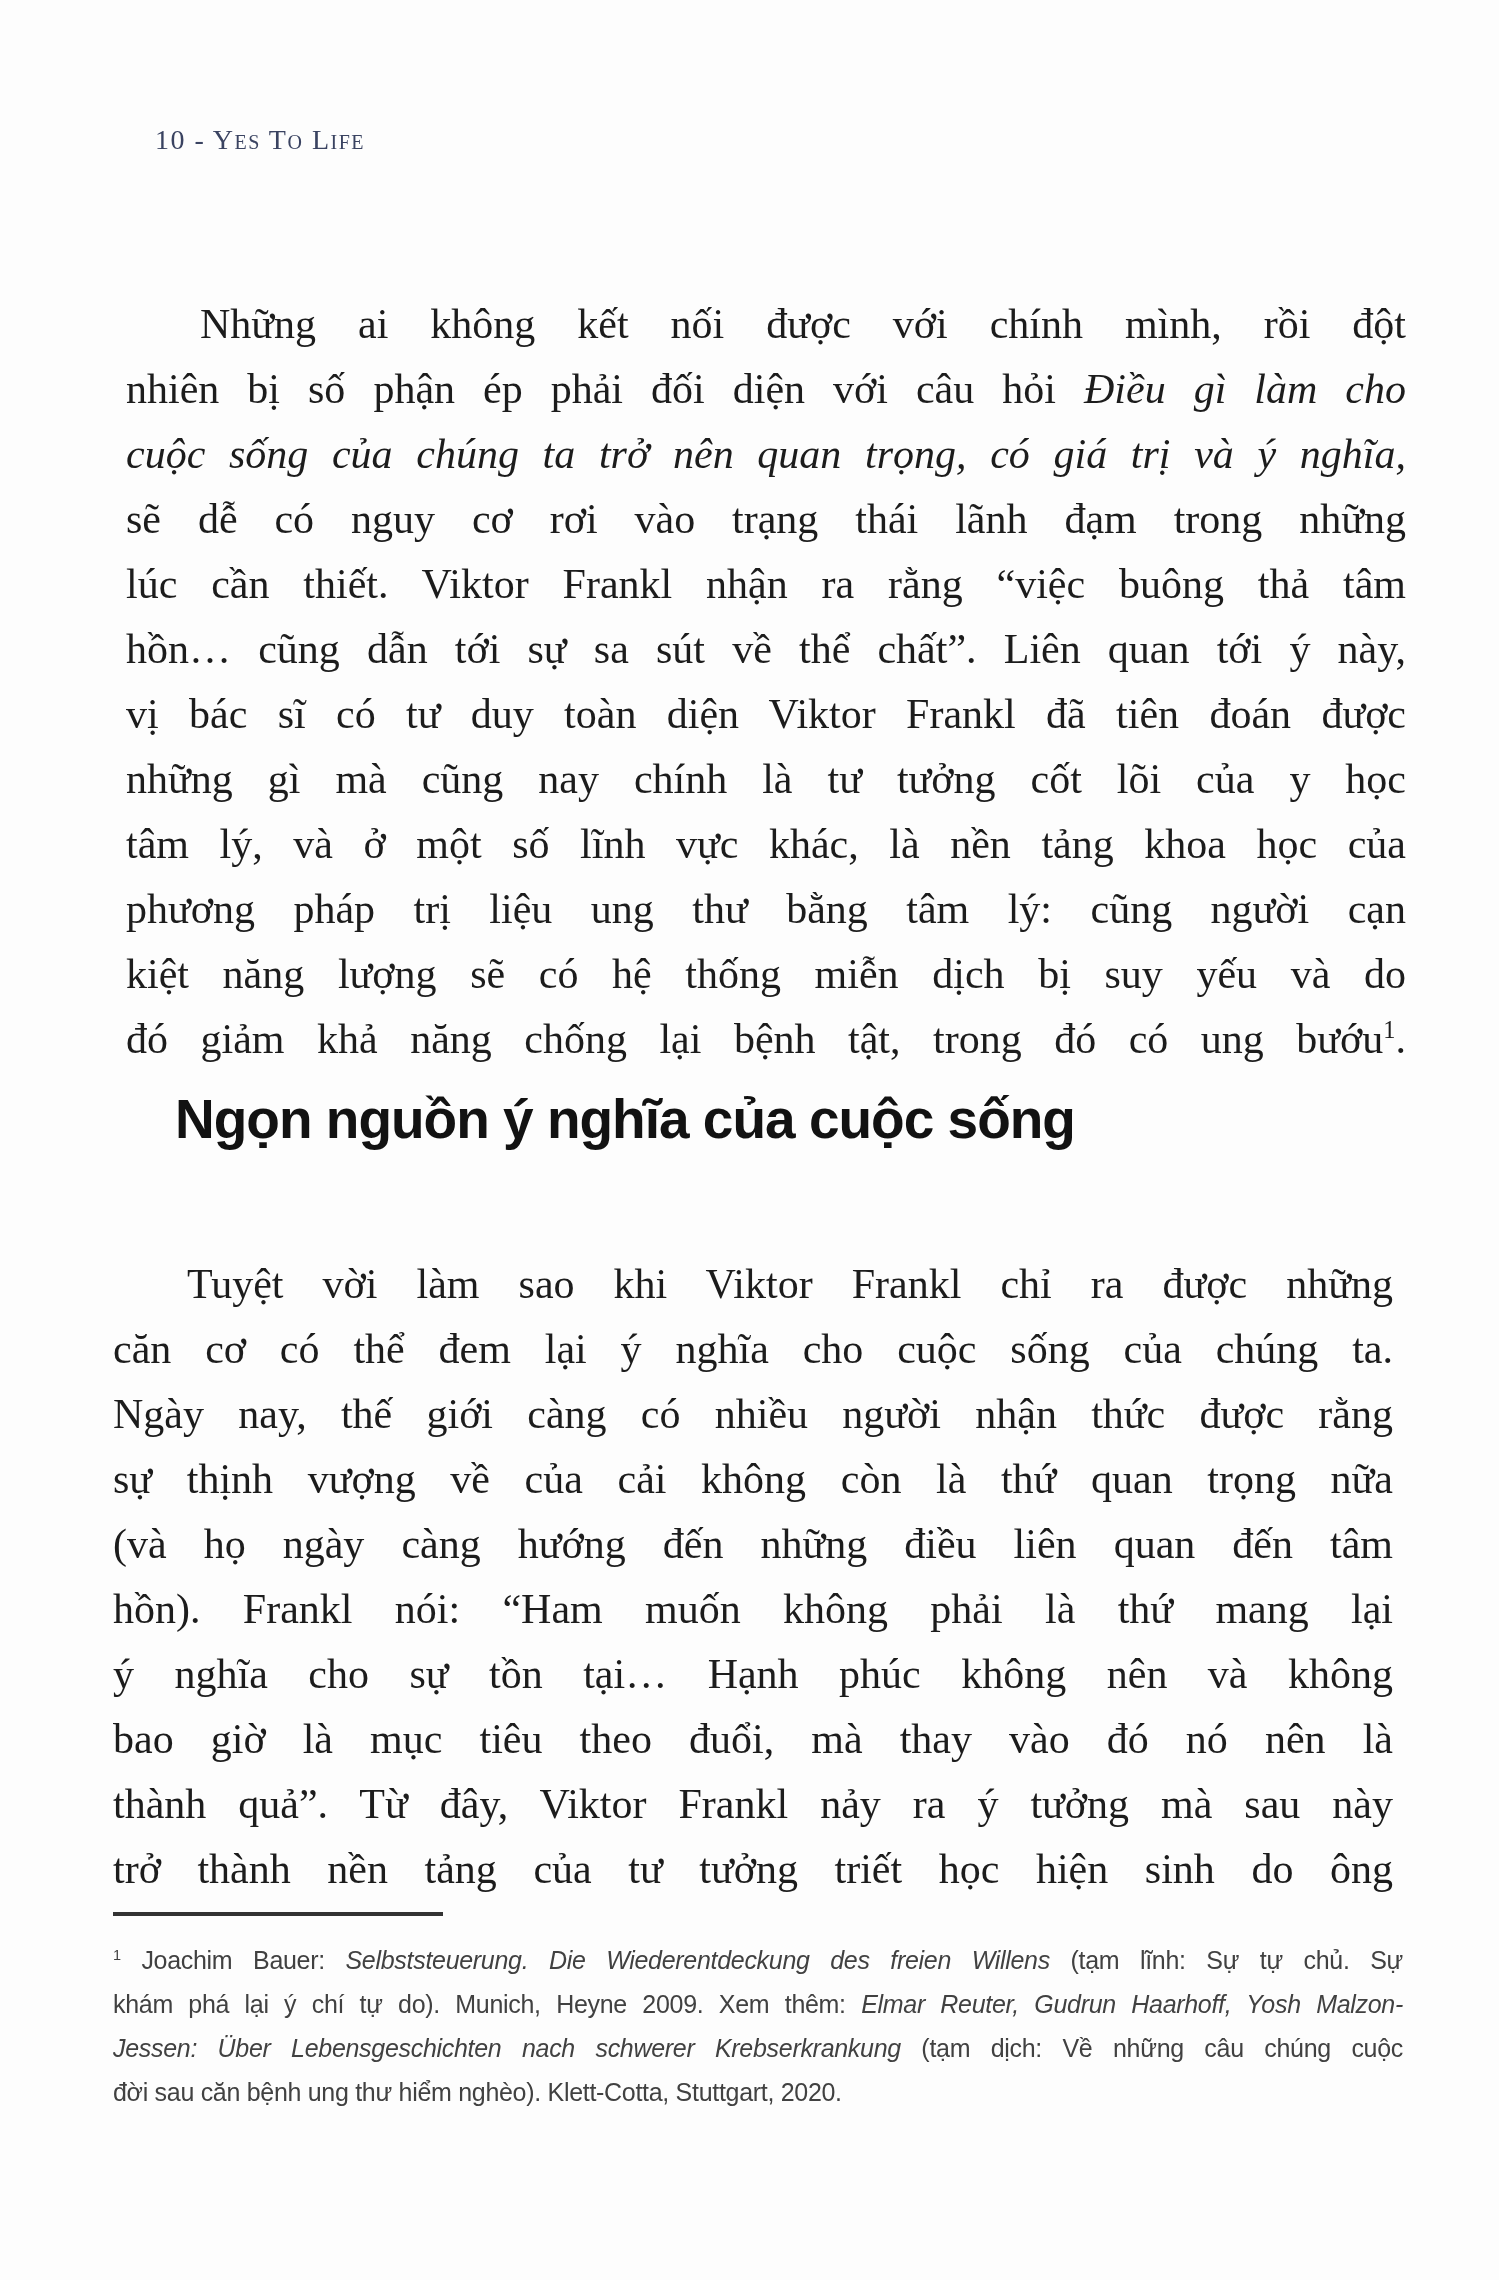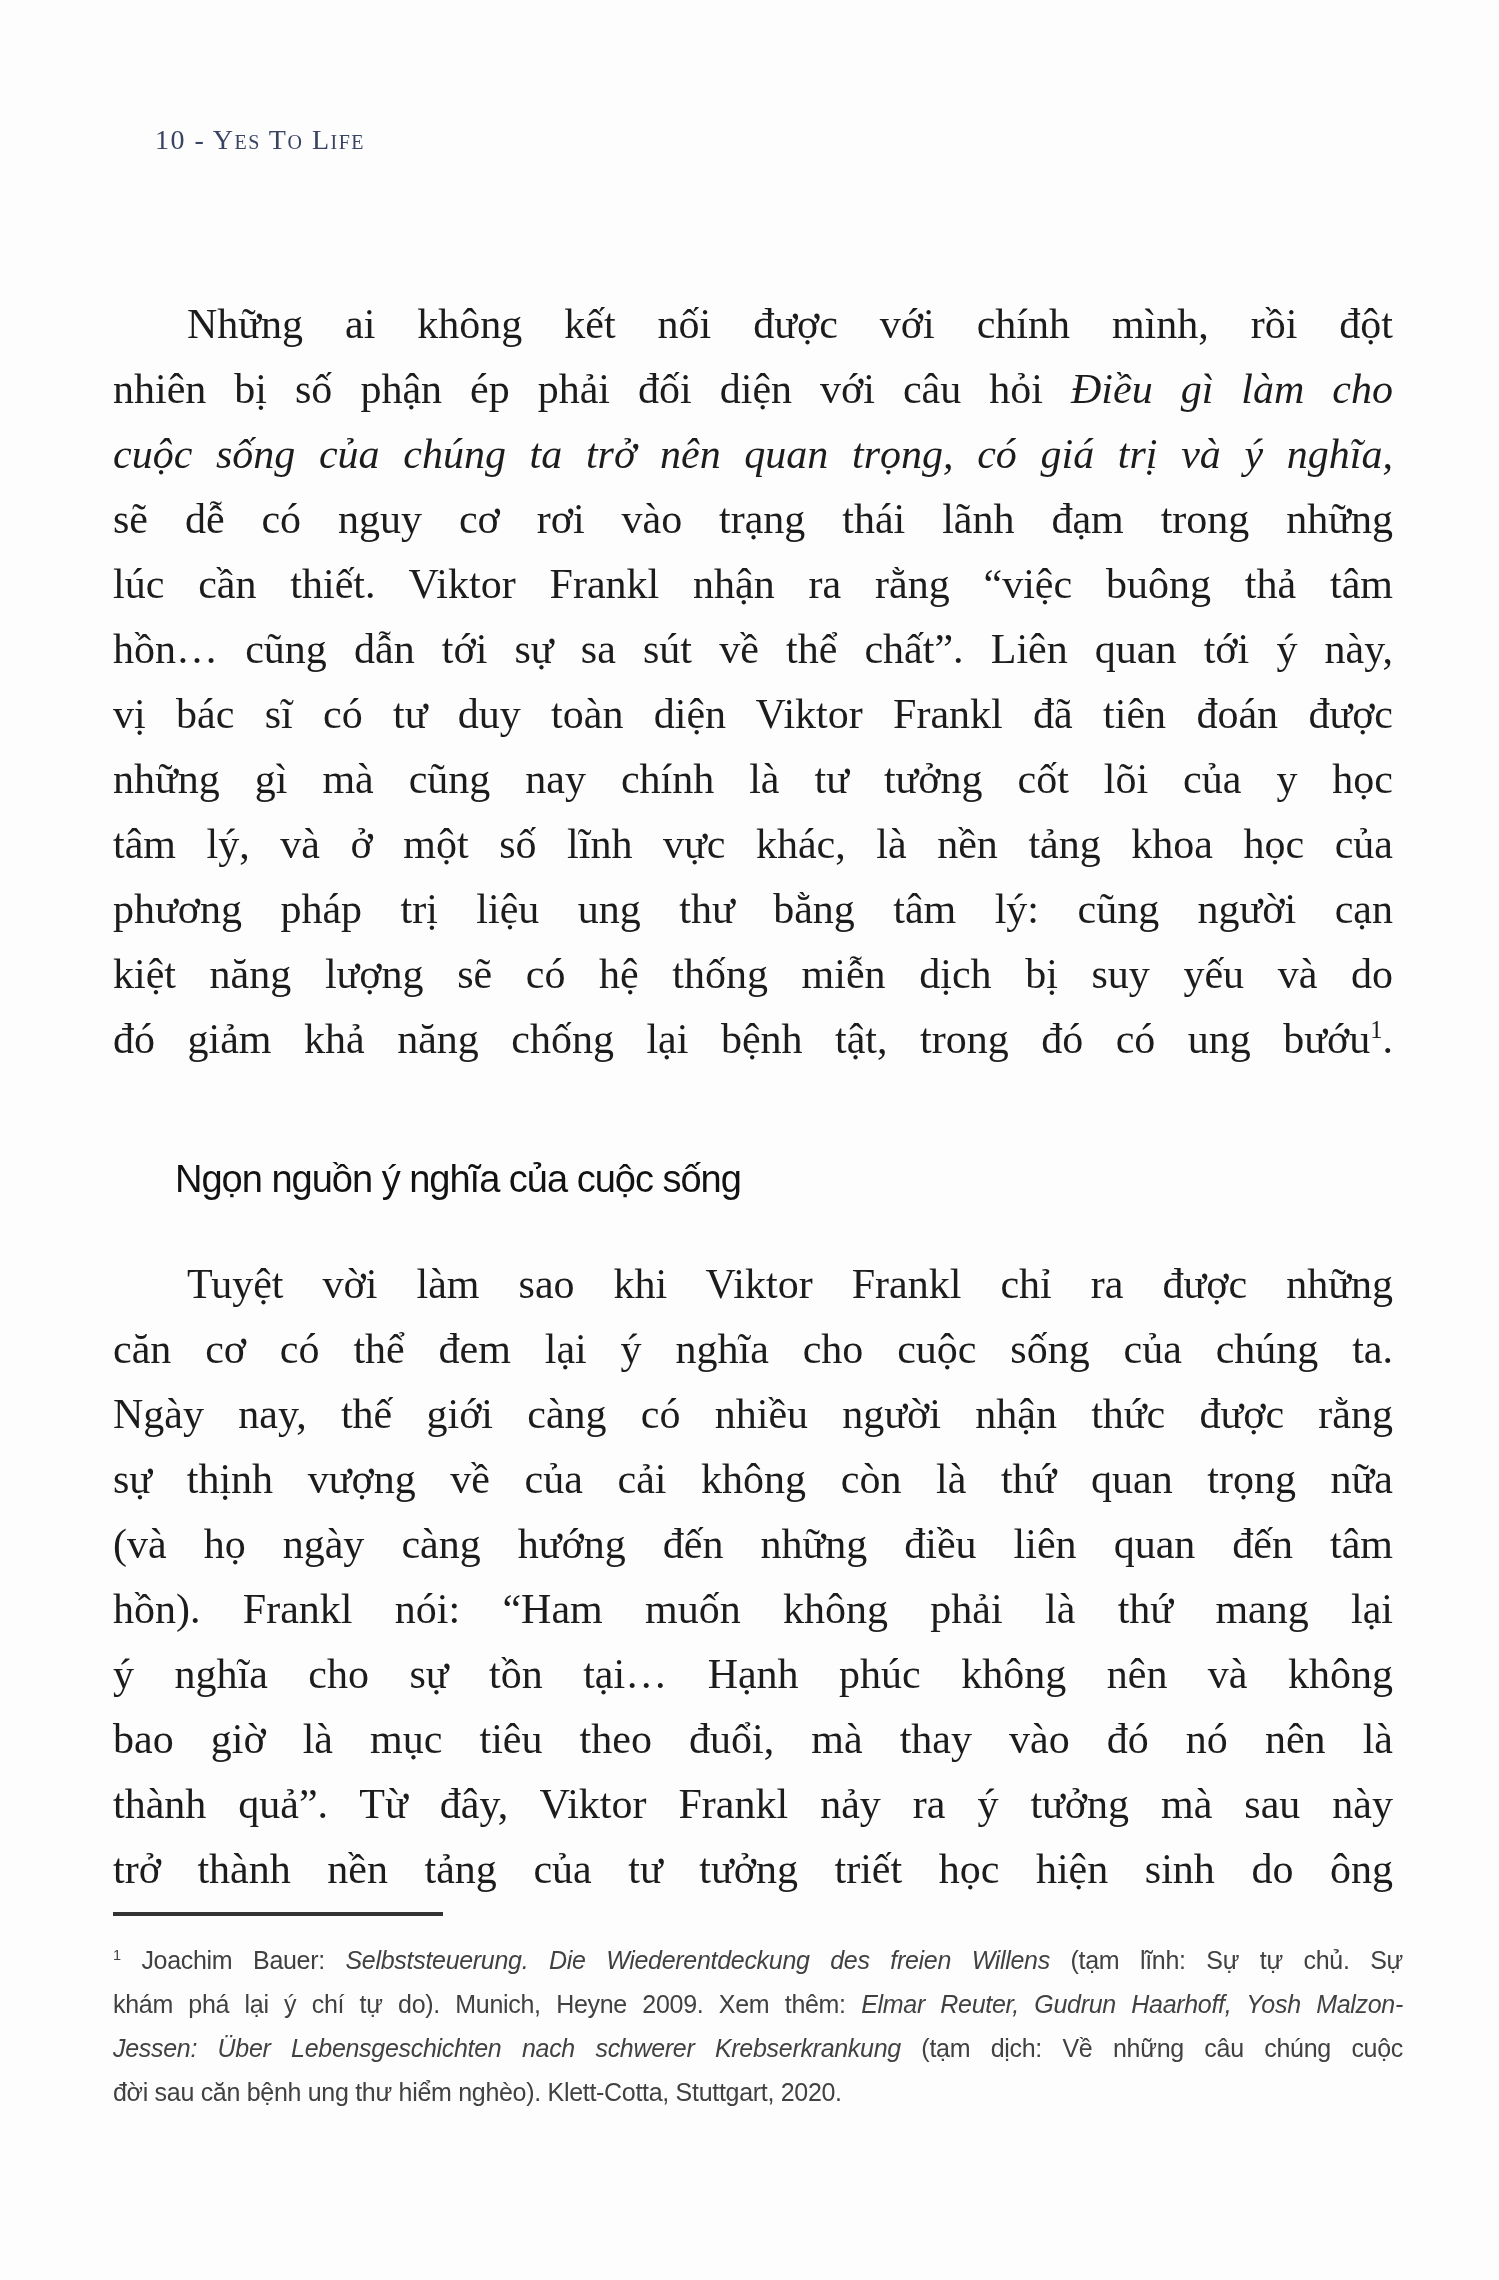--- a/index.html
+++ b/index.html
@@ -31,7 +31,7 @@
     font-size: 42px;
     color: var(--body_text, #1c1c1c);
   }
-  .p1 { top: 292px; }
+  .p1 { top: 292px; margin-left: 13px; }
   .p2 { top: 1252px; }
   .para .line {
     line-height: 65px;

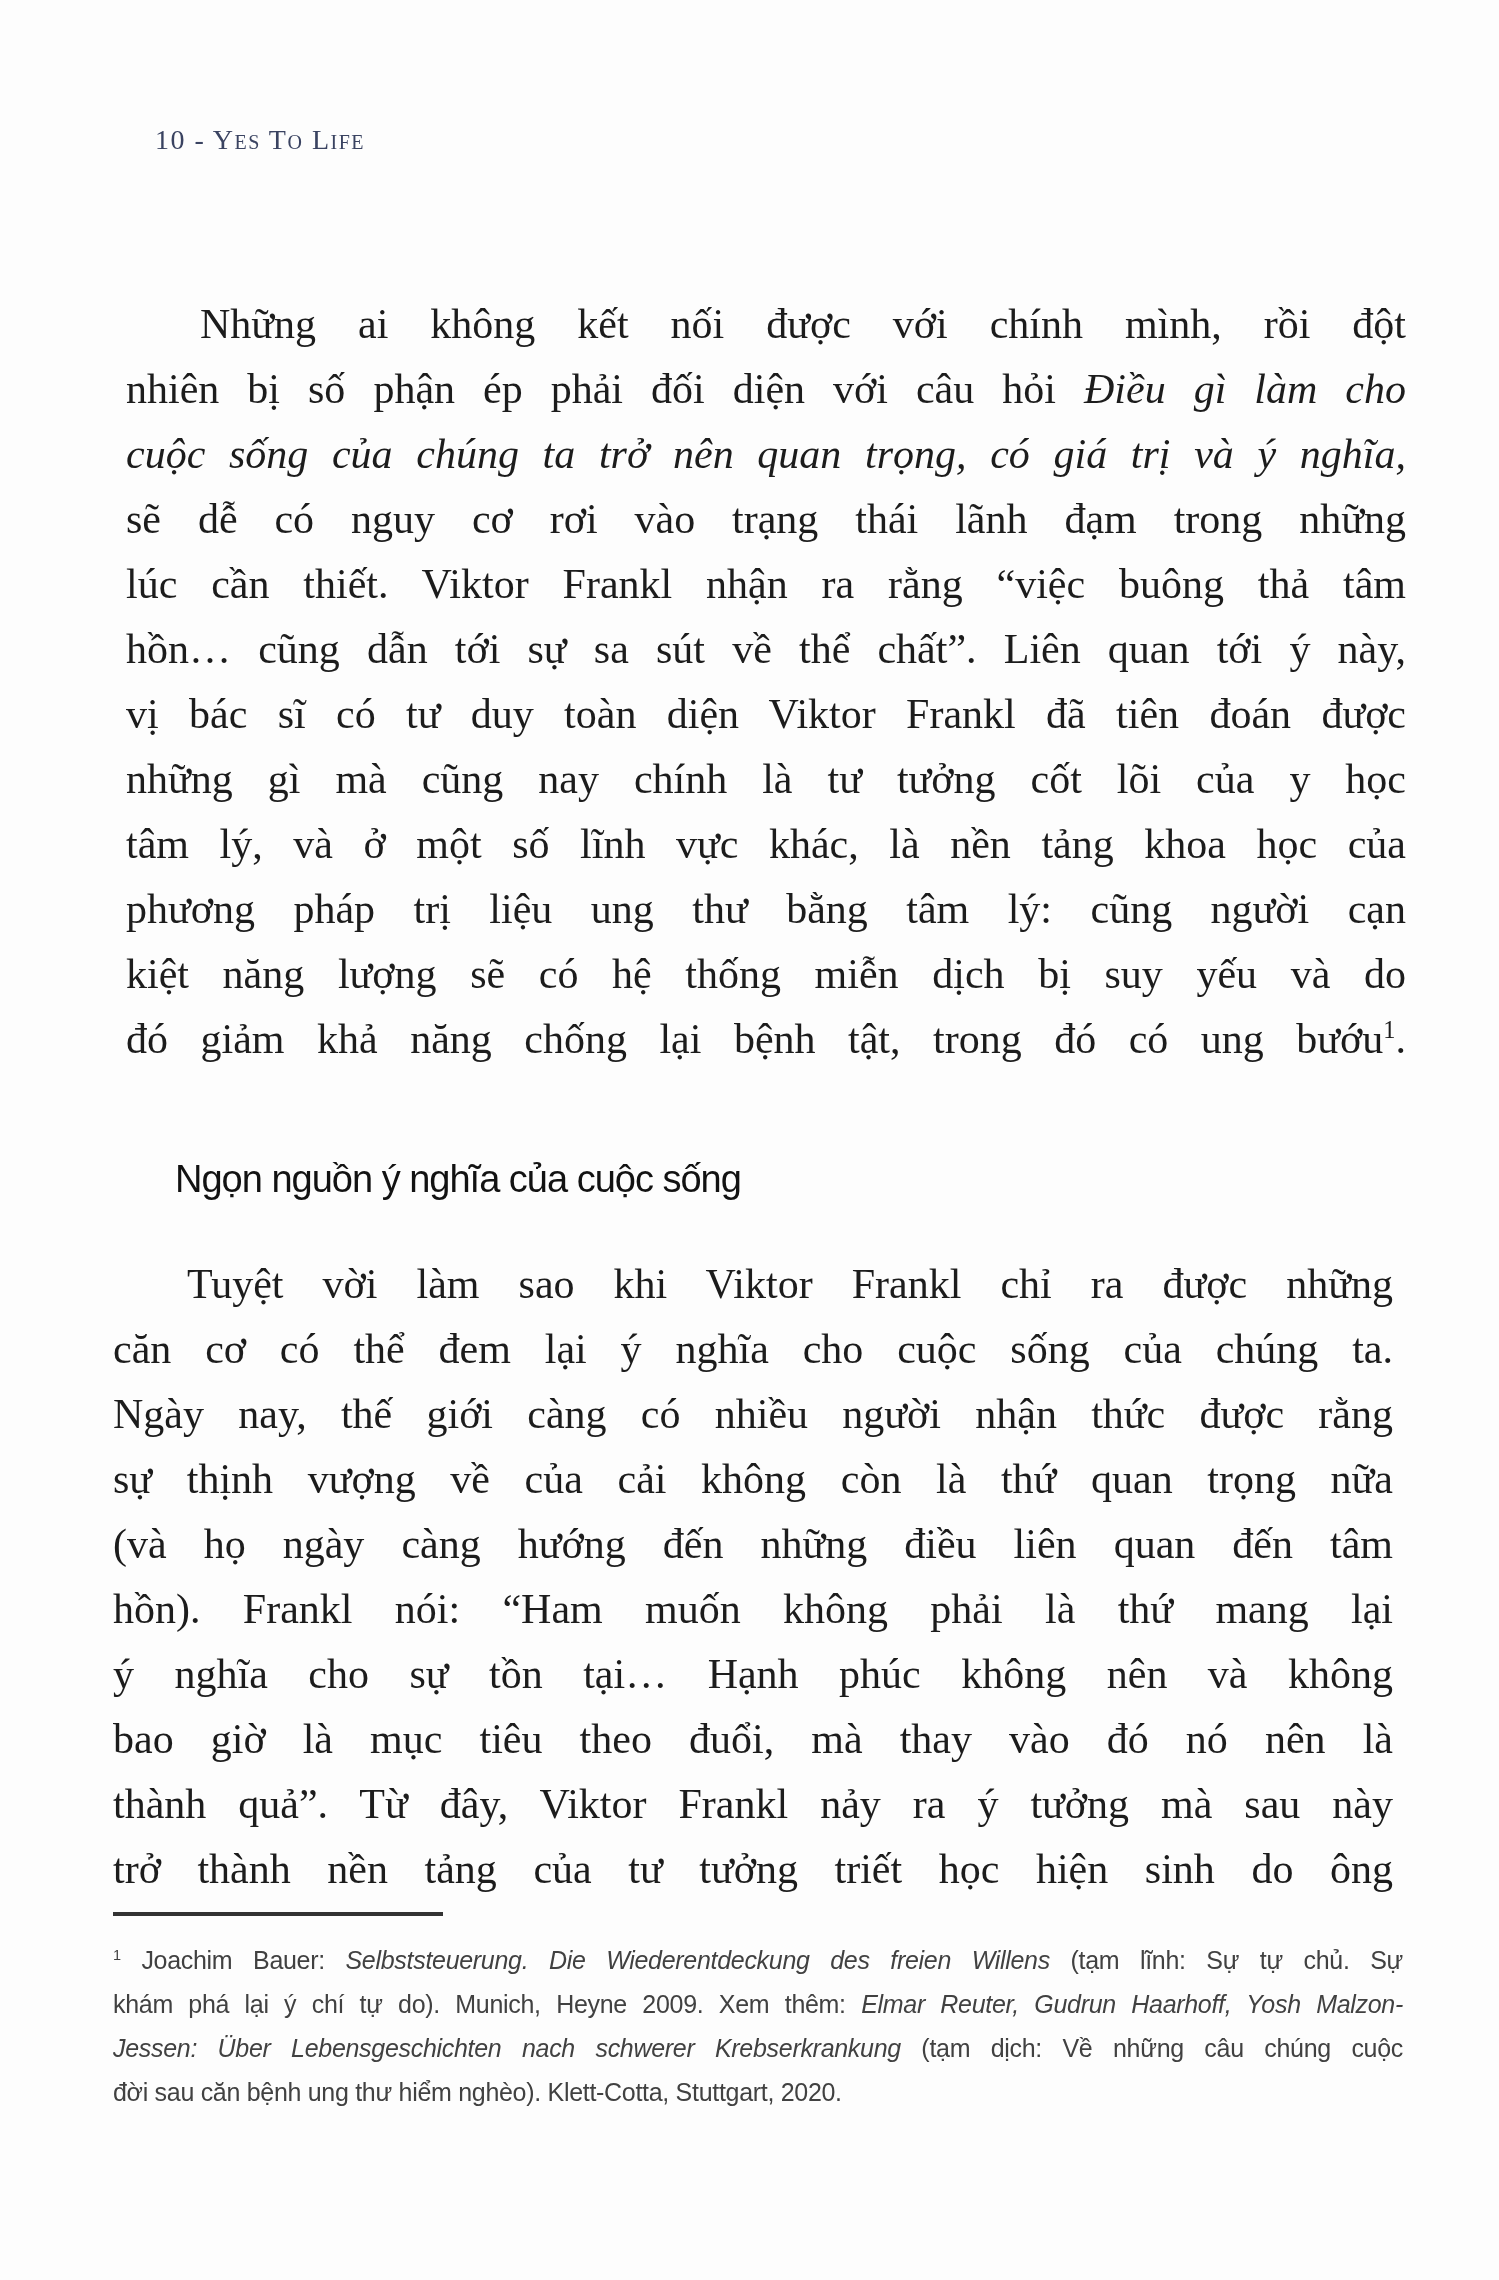--- a/index.html
+++ b/index.html
@@ -47,12 +47,12 @@
   }
   .section-heading {
     position: absolute;
-    left: 113px; top: 1148px;
+    left: 113px; top: 1088px;
     margin: 0;
     padding-left: 62px;
     font-family: "Liberation Sans", "DejaVu Sans", sans-serif;
-    font-weight: 400;
-    font-size: 38px;
+    font-weight: 700;
+    font-size: 55px;
     line-height: 62px;
     letter-spacing: -1px;
     color: var(--heading, #121212);

